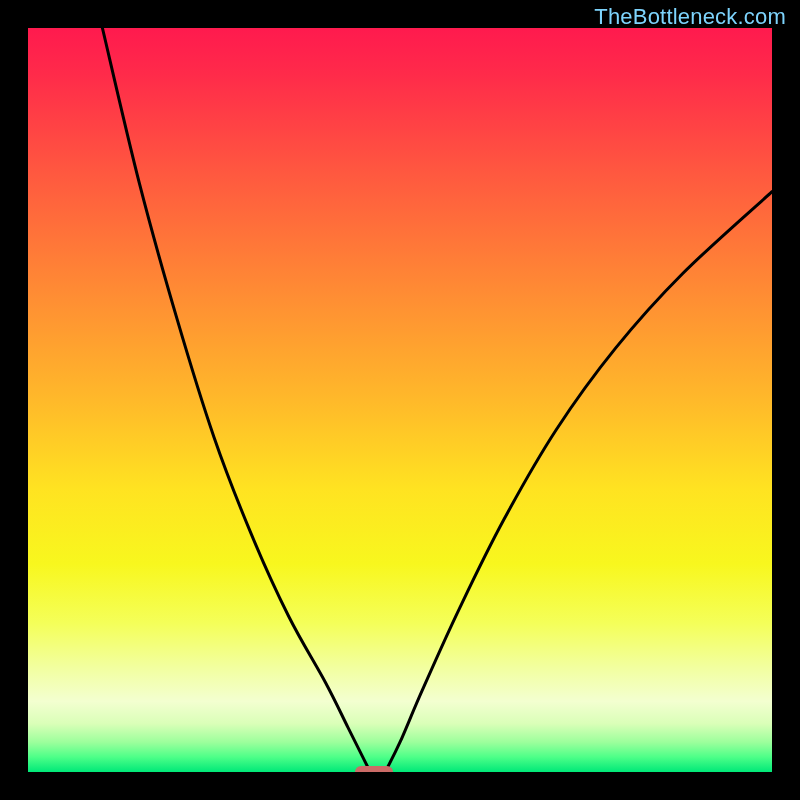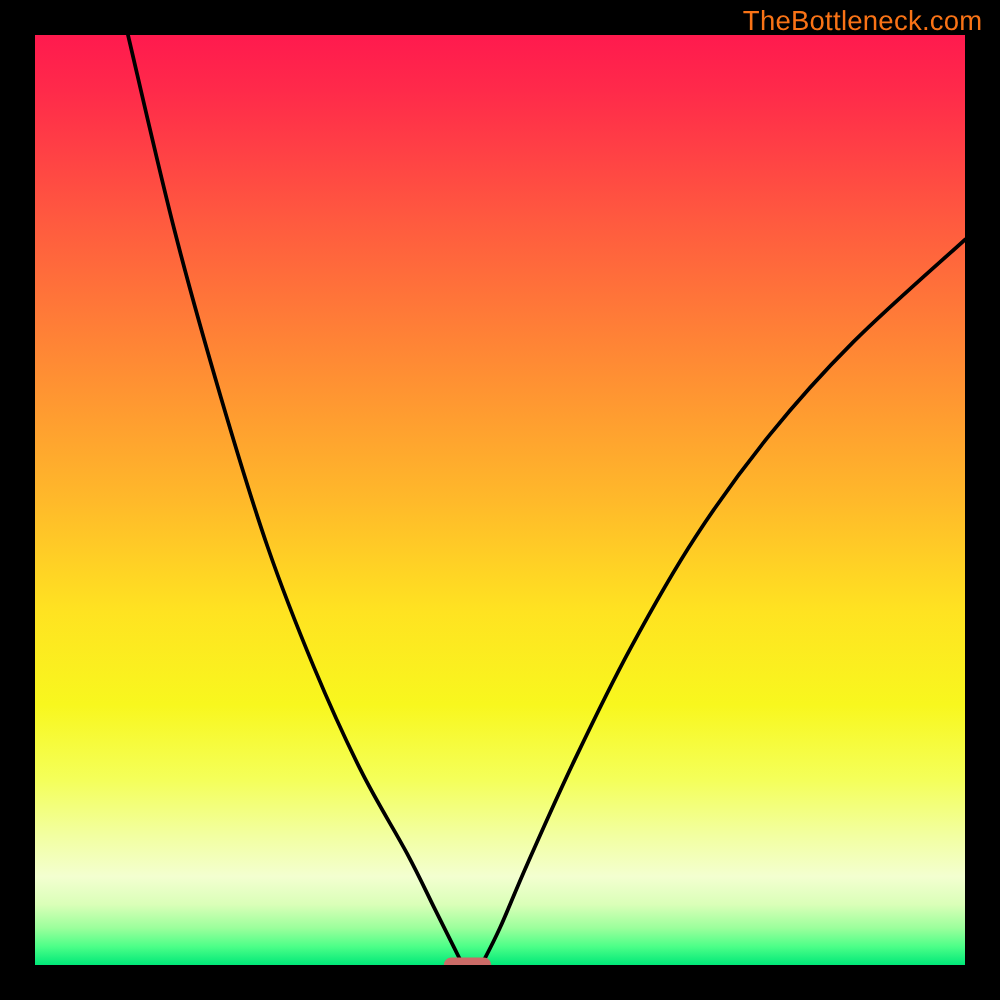--- a/index.html
+++ b/index.html
@@ -21,7 +21,7 @@
     position: absolute;
     top: 4px;
     right: 14px;
-    color: #f97316;
+    color: #7dd3fc;
     font-size: 22px;
     font-weight: 500;
     letter-spacing: 0.2px;

